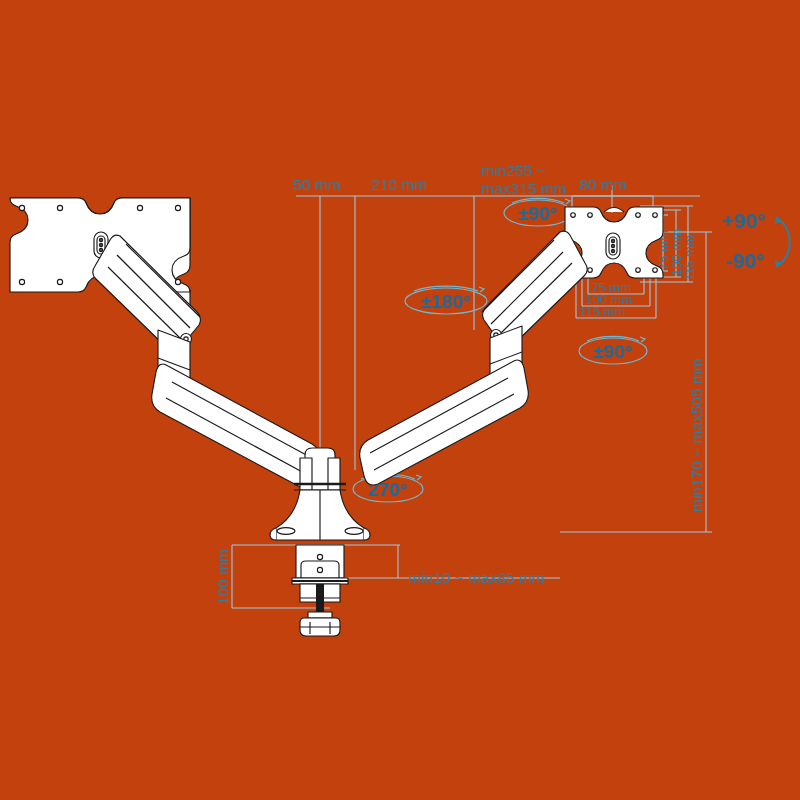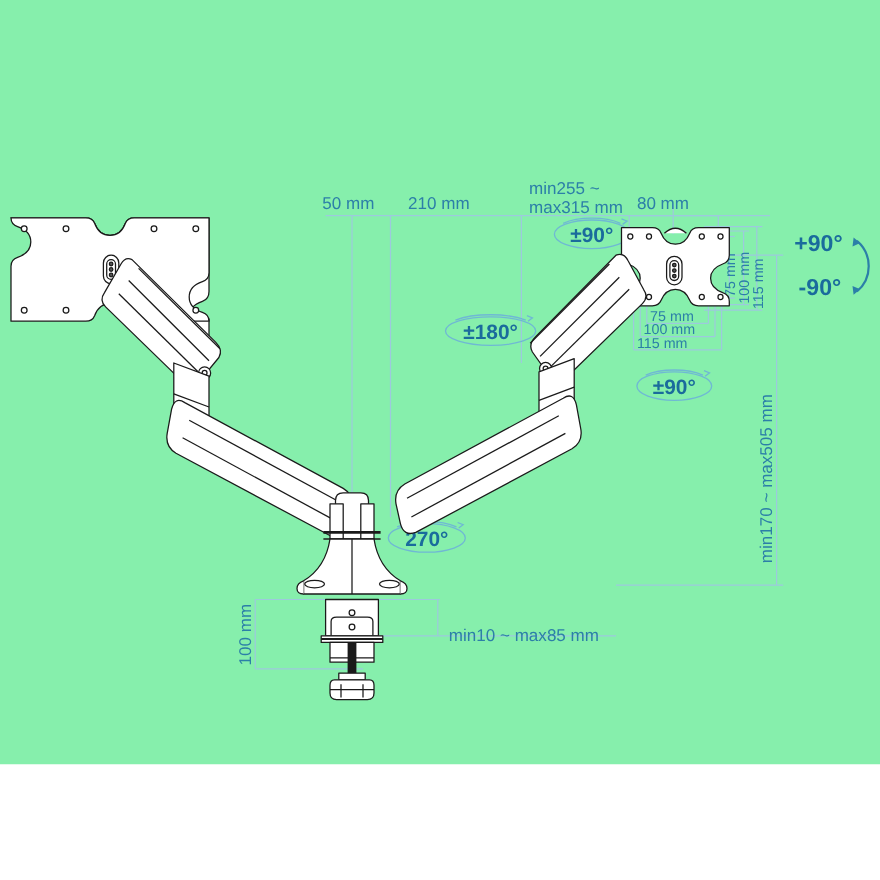--- a/index.html
+++ b/index.html
@@ -13,8 +13,8 @@
   #sheet {
     position: relative;
     width: 800px;
-    height: 695px;
-    background: #86efac;
+    height: 800px;
+    background: #c2410c;
     overflow: hidden;
     text-decoration: underline;
   }

